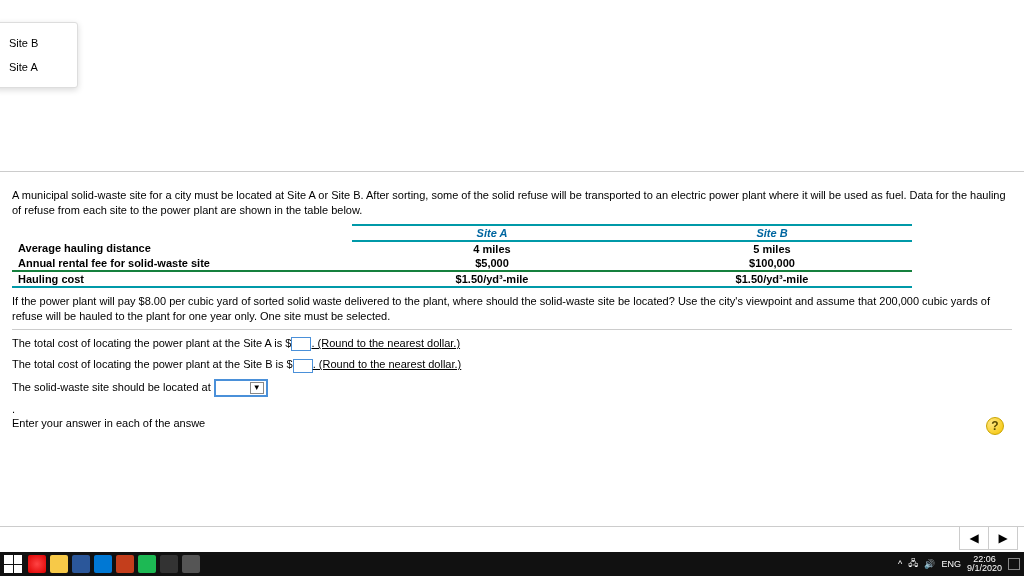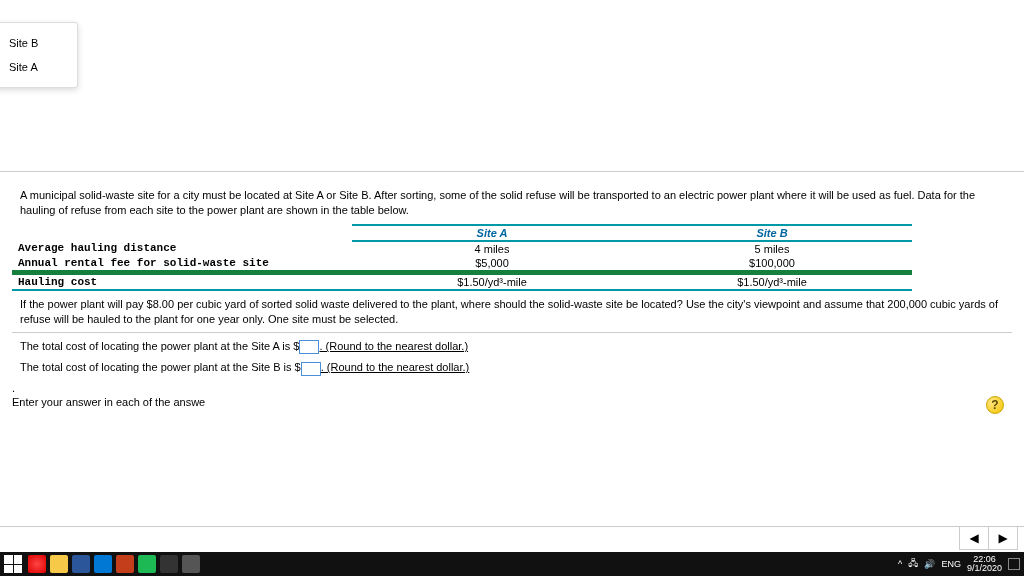--- a/index.html
+++ b/index.html
@@ -6,7 +6,7 @@
   html, body { width: 1024px; height: 576px; font-family: Arial, sans-serif; font-size: 11px; color: #000; background: #fff; overflow: hidden; }
   .content { padding: 10px 12px 0 12px; }
   .top-space { height: 172px; border-bottom: 1px solid #ccc; }
-  p.para { margin: 6px 8px; line-height: 1.35; }
+  p.para { margin: 6px 0; line-height: 1.35; }
   .italic { font-style: italic; }
   table.data { border-collapse: collapse; margin: 4px 0 4px 0; width: 900px; }
   table.data th, table.data td { padding: 1px 6px; text-align: center; font-weight: normal; }

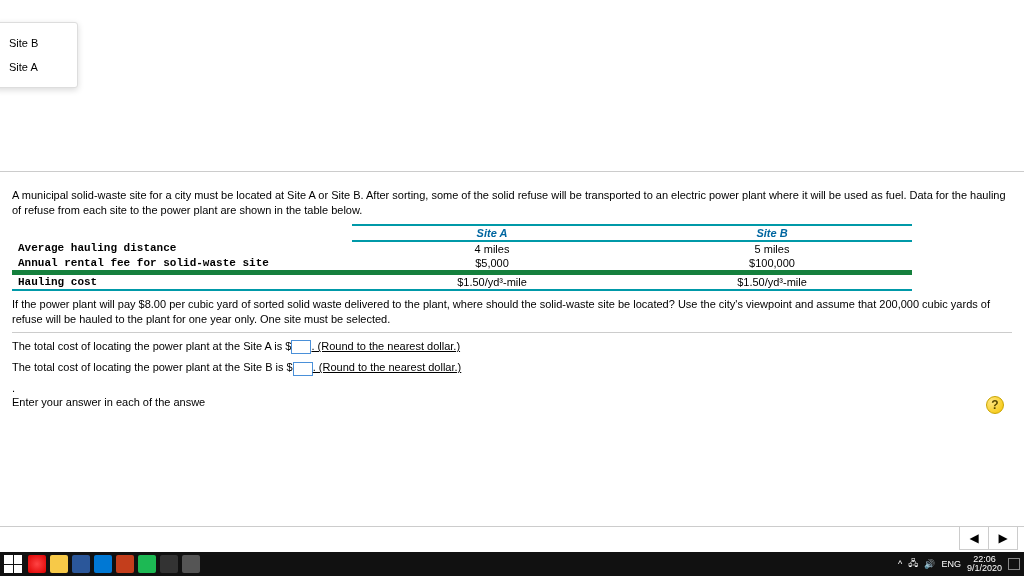--- a/index.html
+++ b/index.html
@@ -10,7 +10,7 @@
   .italic { font-style: italic; }
   table.data { border-collapse: collapse; margin: 4px 0 4px 0; width: 900px; }
   table.data th, table.data td { padding: 1px 6px; text-align: center; font-weight: normal; }
-  table.data .rowlabel { text-align: left; font-weight: bold; width: 340px; font-family: Liberation Mono, monospace; }
+  table.data .rowlabel { text-align: left; font-weight: bold; width: 340px; }
   table.data thead th { border-top: 2px solid #0099a8; border-bottom: 2px solid #0099a8; font-weight: bold; color: #0066a0; }
   table.data thead th:first-child { border-top: none; border-bottom: none; }
   table.data tbody tr.lastrow td, table.data tbody tr.lastrow th { border-bottom: 2px solid #0099a8; }

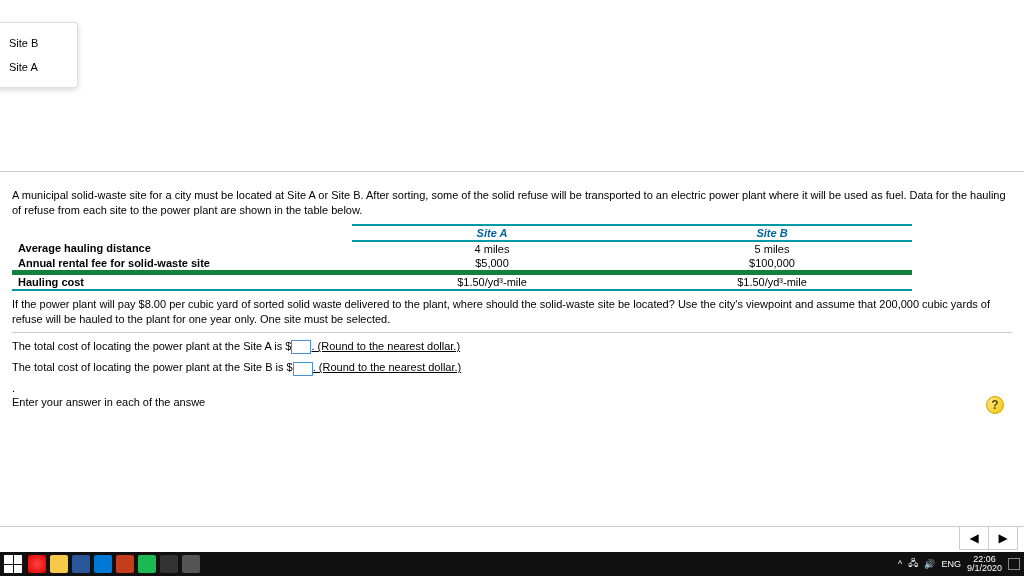--- a/index.html
+++ b/index.html
@@ -9,7 +9,7 @@
   p.para { margin: 6px 0; line-height: 1.35; }
   .italic { font-style: italic; }
   table.data { border-collapse: collapse; margin: 4px 0 4px 0; width: 900px; }
-  table.data th, table.data td { padding: 1px 6px; text-align: center; font-weight: normal; }
+  table.data th, table.data td { padding: 1px 6px; text-align: center; font-weight: bold; }
   table.data .rowlabel { text-align: left; font-weight: bold; width: 340px; }
   table.data thead th { border-top: 2px solid #0099a8; border-bottom: 2px solid #0099a8; font-weight: bold; color: #0066a0; }
   table.data thead th:first-child { border-top: none; border-bottom: none; }

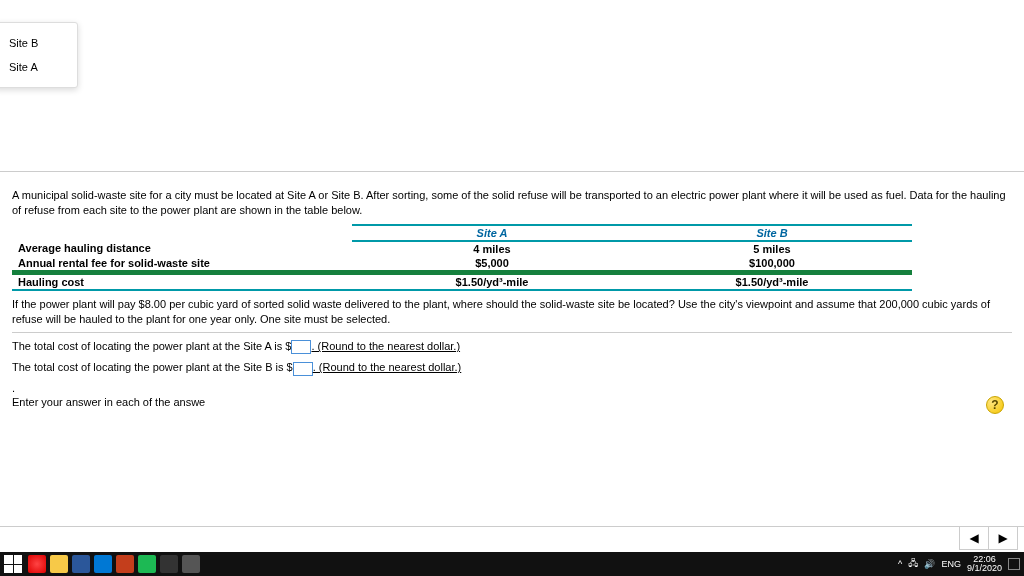--- a/index.html
+++ b/index.html
@@ -14,7 +14,7 @@
   table.data thead th { border-top: 2px solid #0099a8; border-bottom: 2px solid #0099a8; font-weight: bold; color: #0066a0; }
   table.data thead th:first-child { border-top: none; border-bottom: none; }
   table.data tbody tr.lastrow td, table.data tbody tr.lastrow th { border-bottom: 2px solid #0099a8; }
-  table.data tbody tr.midrow td, table.data tbody tr.midrow th { border-top: 5px solid #15803d; }
+  table.data tbody tr.midrow td, table.data tbody tr.midrow th { border-top: 2px solid #15803d; }
   .hr { border-top: 1px solid #ccc; margin: 6px 0; }
   .inline-input { display: inline-block; width: 20px; height: 14px; border: 1px solid #4a90d9; background: #fff; vertical-align: middle; }
   .hint { color: #000; text-decoration: underline; }

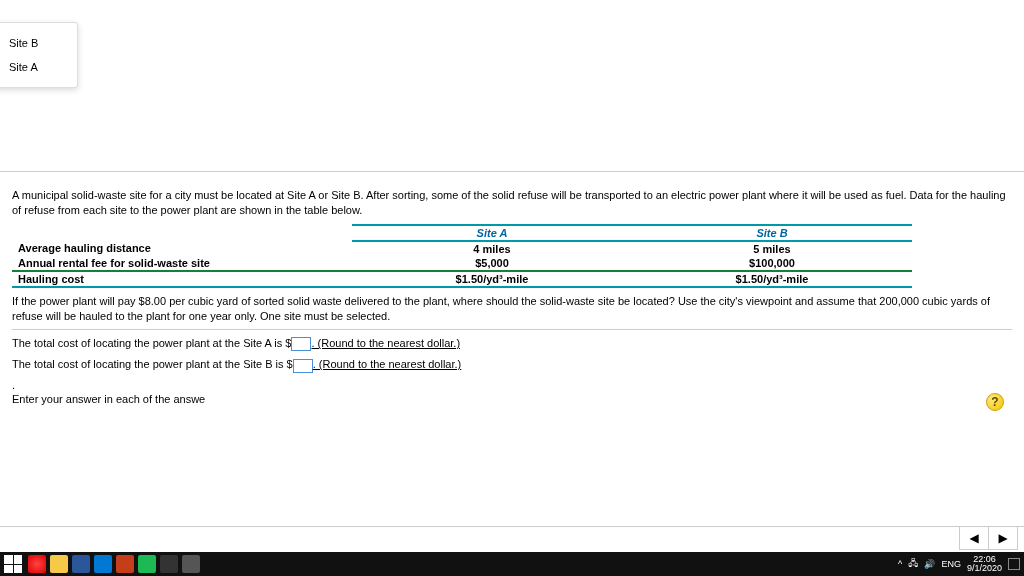--- a/index.html
+++ b/index.html
@@ -88,7 +88,13 @@
     <span>The total cost of locating the power plant at the Site B is $</span><span class="inline-input"></span><span class="hint">. (Round to the nearest dollar.)</span>
   </p>
 
-  <div class="dropdown-menu">
+  <p class="para">
+    <span>The solid-waste site should be located at </span>
+    <span class="dropdown-wrap">
+      <span class="dropdown-btn">
+        <span class="caret">▼</span>
+      </span>
+      </span></p><div class="dropdown-menu">
         <div class="opt">Site B</div>
         <div class="opt">Site A</div>
       </div>

